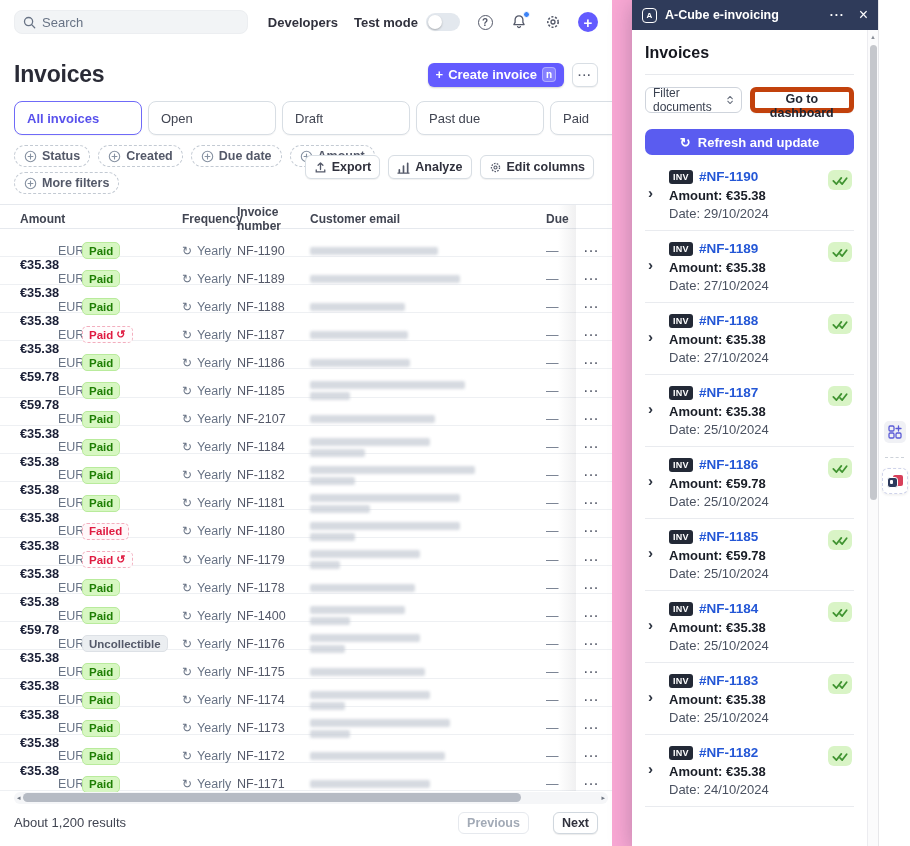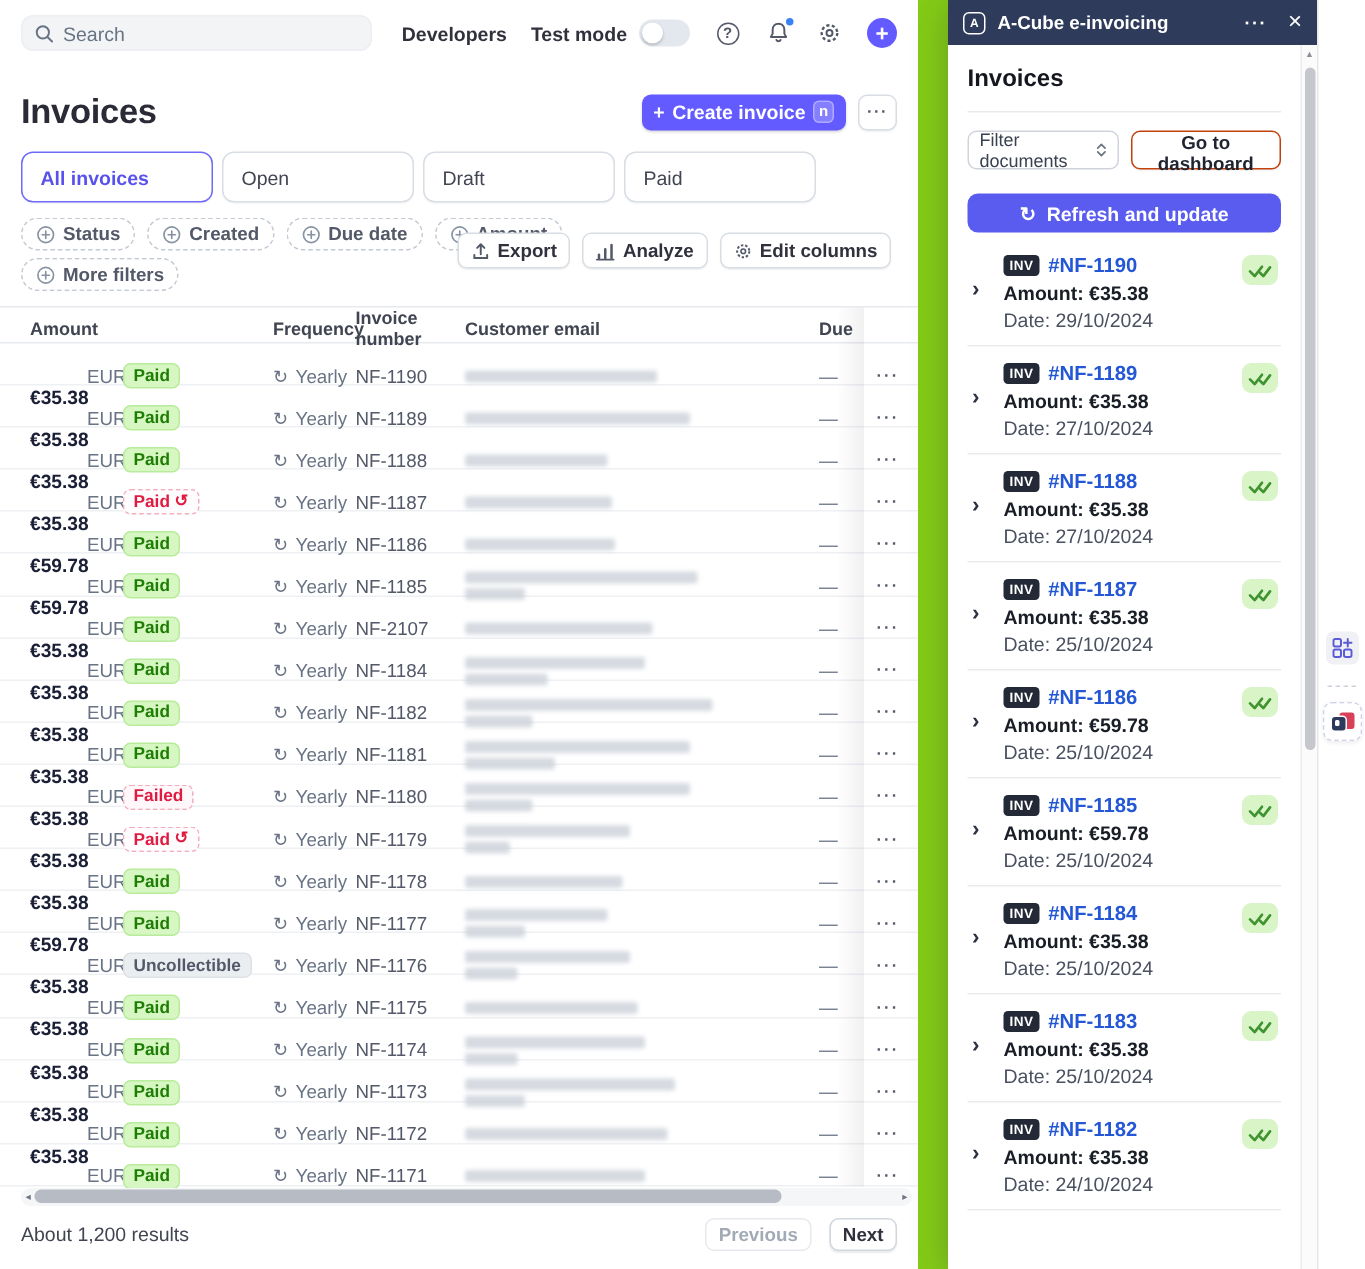--- a/index.html
+++ b/index.html
@@ -5,7 +5,7 @@
   * { box-sizing: border-box; margin: 0; padding: 0; }
   html,body { background:#fff; }
   body { font-family: "Liberation Sans", sans-serif; color:#30313d; }
-  .stage { position:relative; width:910px; height:846px; background:#84cc16; overflow:hidden; font-size:13px; }
+  .stage { position:relative; width:910px; height:846px; background:#f9a8d4; overflow:hidden; font-size:13px; }
 
   
   .main { position:absolute; left:0; top:0; width:612px; height:846px; overflow:hidden; background:#fff; }

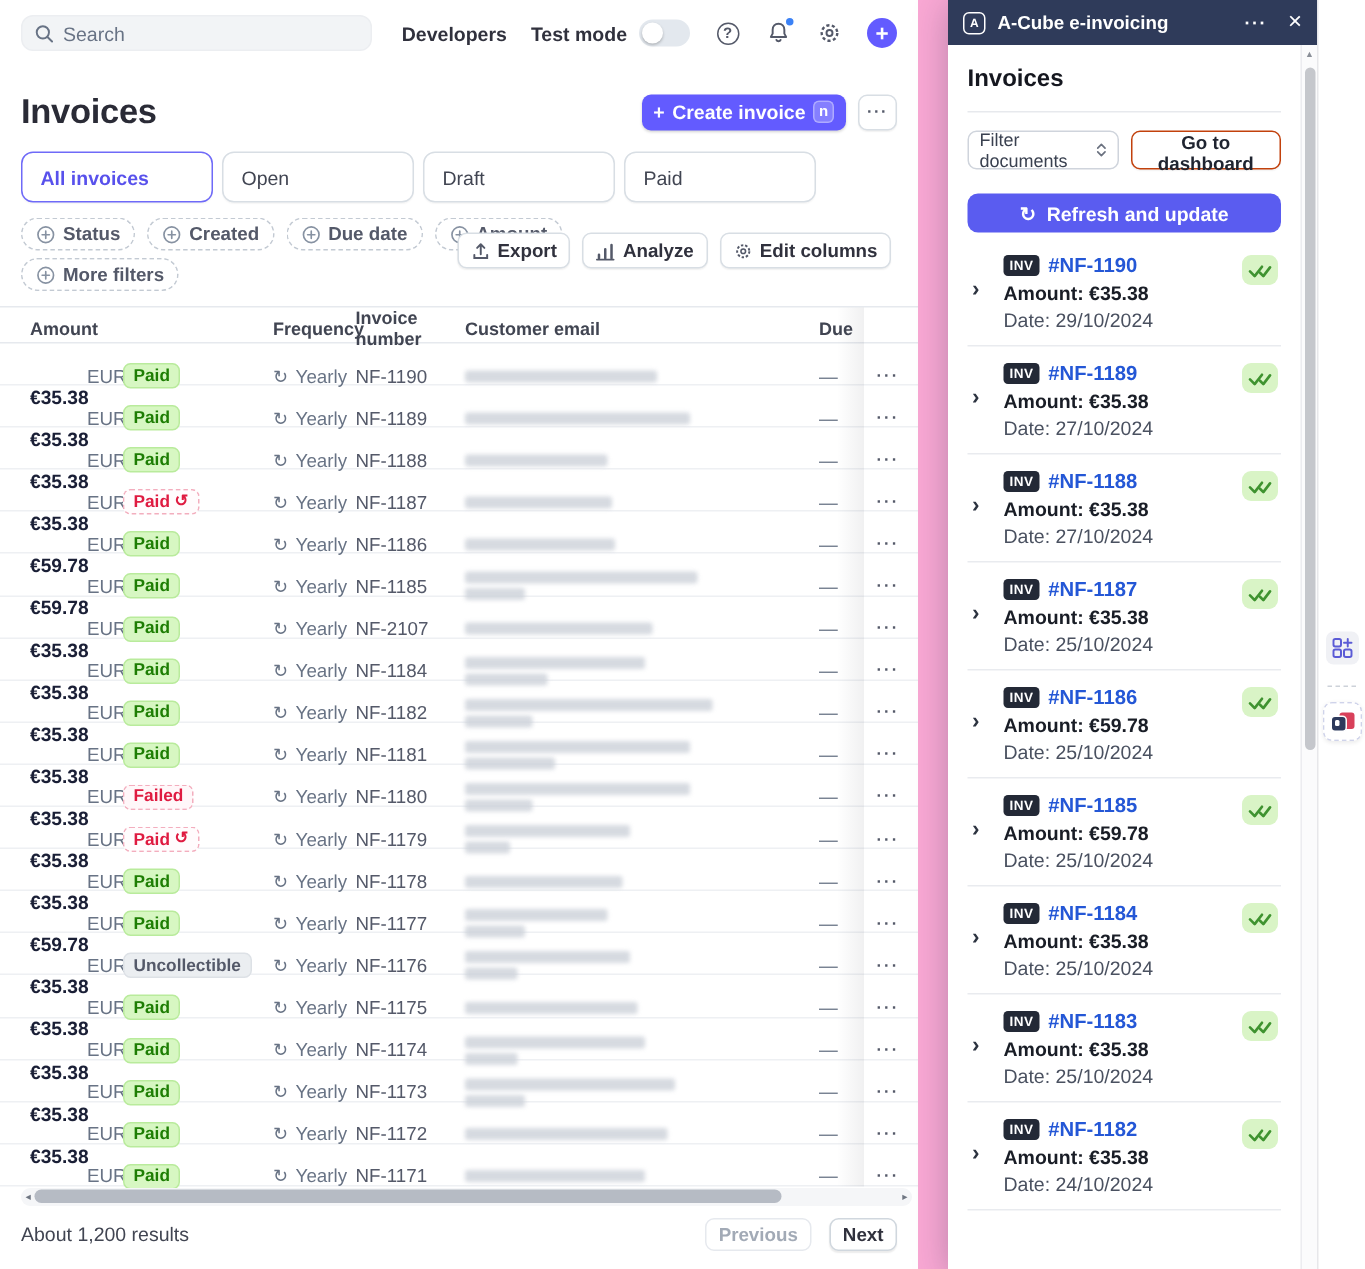--- a/index.html
+++ b/index.html
@@ -95,7 +95,7 @@
   .p-controls { display:flex; gap:8px; margin-bottom:16px; }
   .p-select { height:26px; border:1px solid #cfd4dc; border-radius:6px; display:inline-flex; align-items:center; gap:6px;
               padding:0 7px; font-size:12px; color:#3a4150; background:#fff; cursor:pointer; }
-  .p-dash-btn { height:26px; border:1px solid #c2410c; border-radius:6px; padding:0 8px; font-size:12.5px; font-weight:700;
+  .p-dash-btn { height:26px; border:5px solid #c2410c; border-radius:6px; padding:0 8px; font-size:12.5px; font-weight:700;
                 color:#1f2430; background:#fff; box-shadow:0 1px 1px rgba(0,0,0,.05); font-family:inherit; cursor:pointer; }
   .p-tabs { display:flex; position:relative; border-bottom:1px solid #e7e9ed; margin-bottom:12px; }
   .p-tab { flex:1; text-align:center; font-size:11px; font-weight:700; letter-spacing:.4px; padding:6px 0 9px; color:#6b7280; cursor:pointer; }

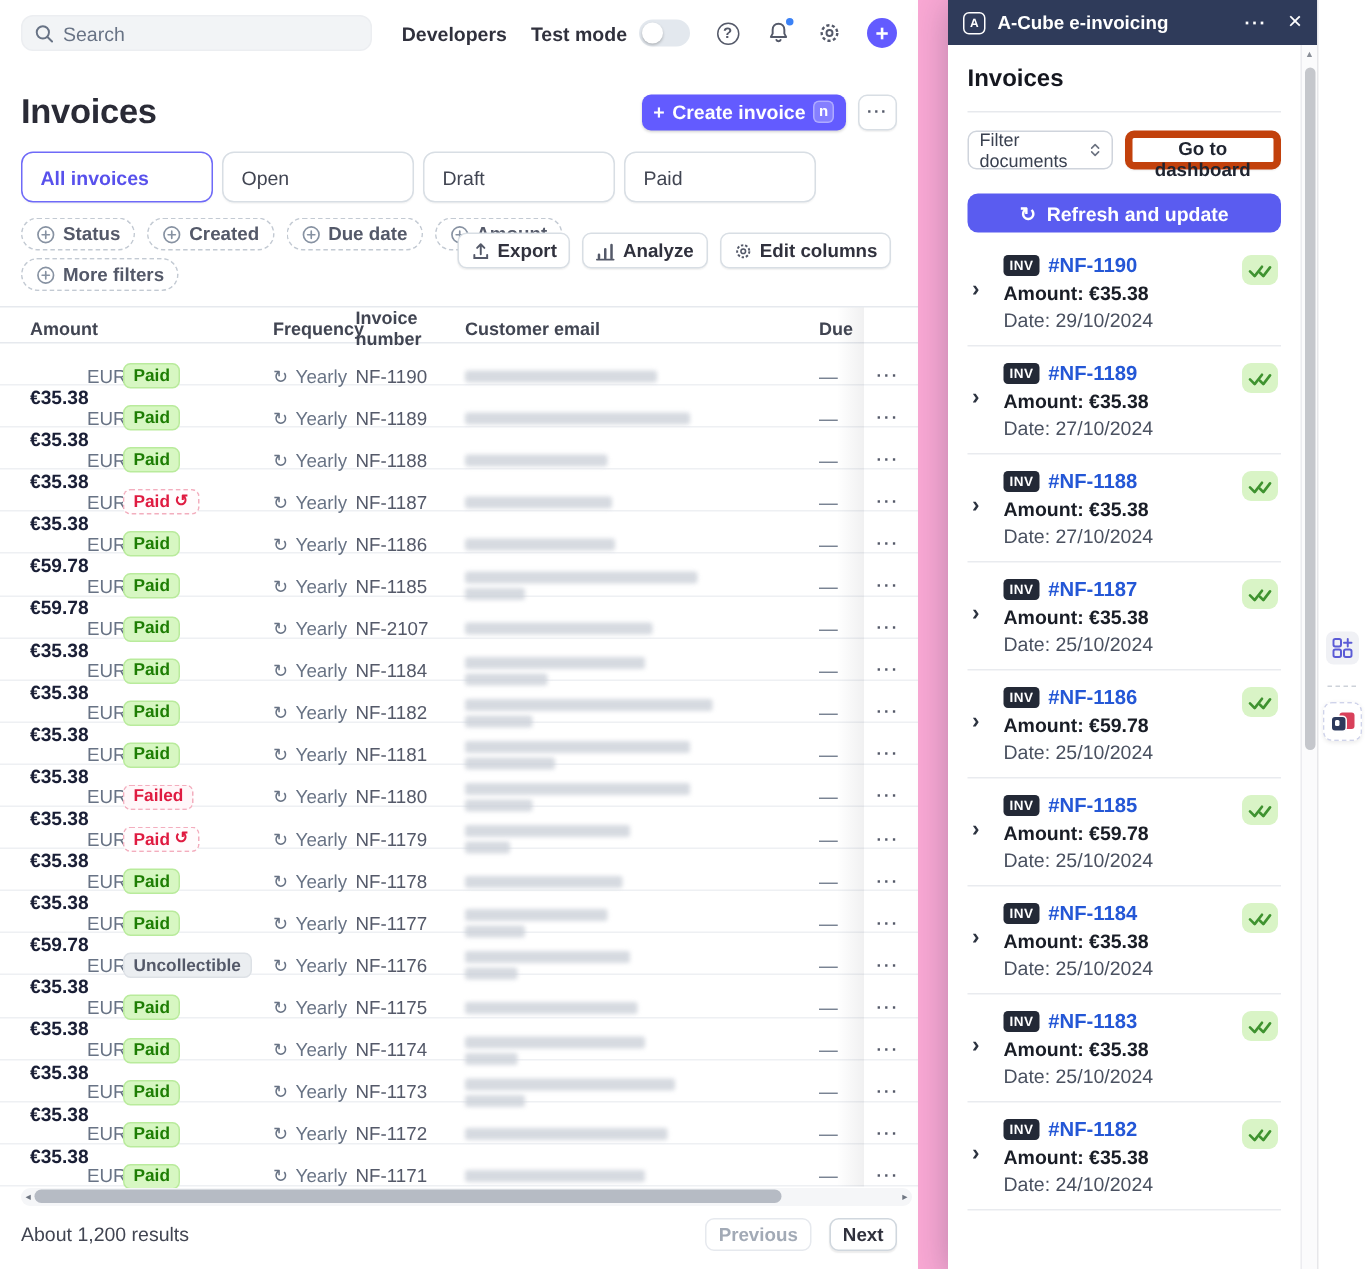--- a/index.html
+++ b/index.html
@@ -190,6 +190,7 @@
         <button class="vtab active">All invoices</button>
         <button class="vtab">Open</button>
         <button class="vtab">Draft</button>
+        <button class="vtab">Past due</button>
         <button class="vtab">Paid</button>
       </div>
 

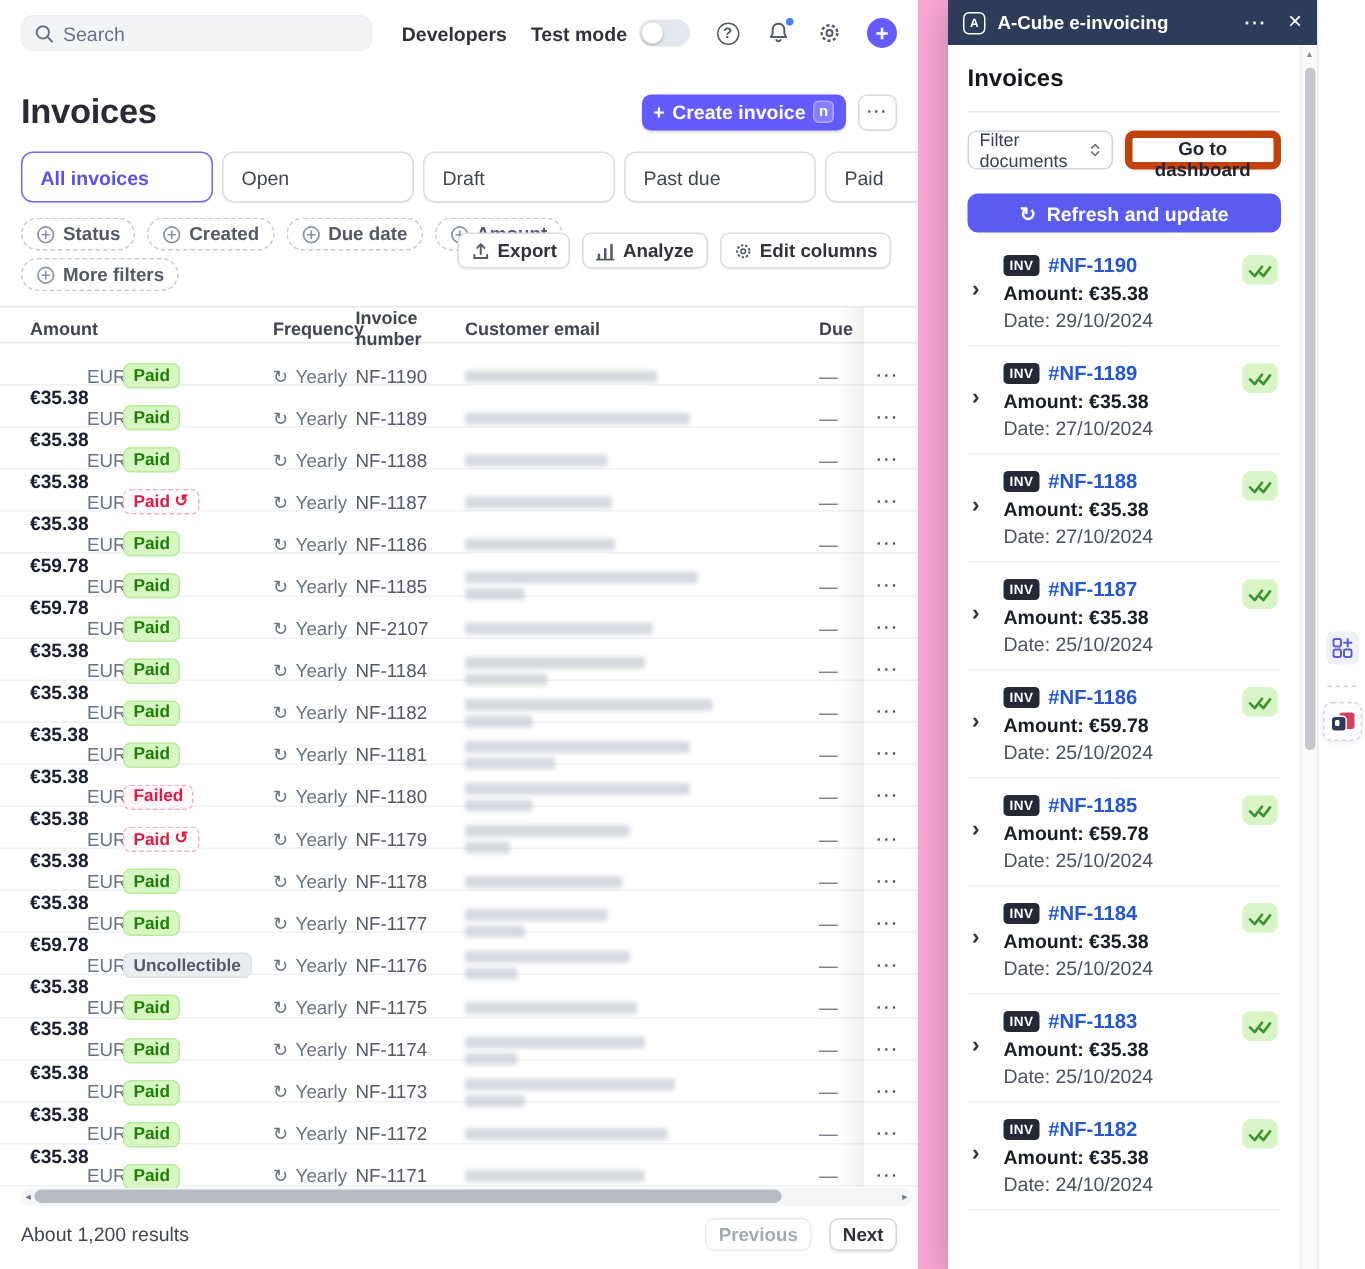--- a/index.html
+++ b/index.html
@@ -514,7 +514,7 @@
       <span class="freq-ic">↻</span>
       <span>Yearly</span>
     </span>
-    <span class="invnum">NF-1177</span>
+    <span class="invnum">NF-1400</span>
     <span class="email">
               <span class="blur-bar" style="width: 95px;"></span>
               <span class="blur-bar" style="width: 40px;"></span>

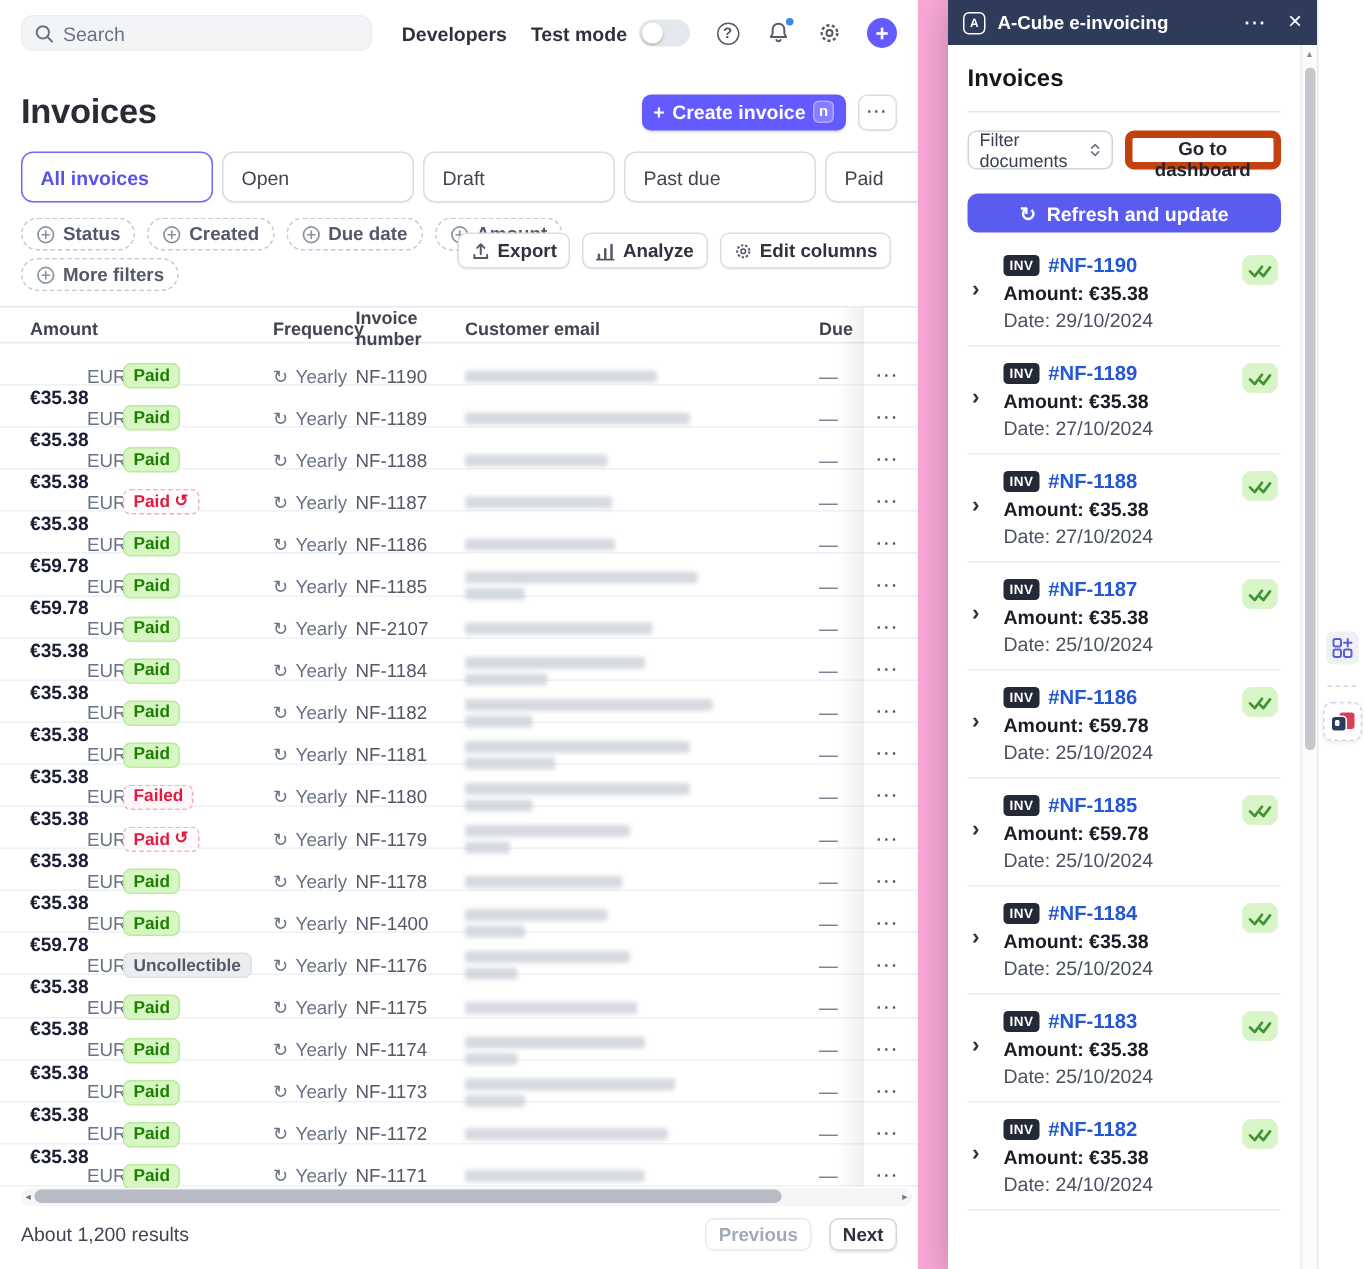--- a/index.html
+++ b/index.html
@@ -76,7 +76,7 @@
 
   .footer { display:flex; justify-content:space-between; align-items:center; padding:0 14px; margin-top:8px; }
   .results { font-size:13px; color:#414552; }
-  .pager { display:flex; gap:12px; }
+  .pager { display:flex; gap:24px; }
   .page-btn { height:22px; padding:0 8px; border-radius:6px; font-size:12.5px; font-weight:600; background:#fff; font-family:inherit; cursor:pointer; }
   .page-btn.disabled { border:1px solid #e6e9ee; color:#a2aab6; }
   .page-btn.enabled { border:1px solid #d0d7de; color:#30313d; box-shadow:0 1px 1px rgba(0,0,0,.08); }

